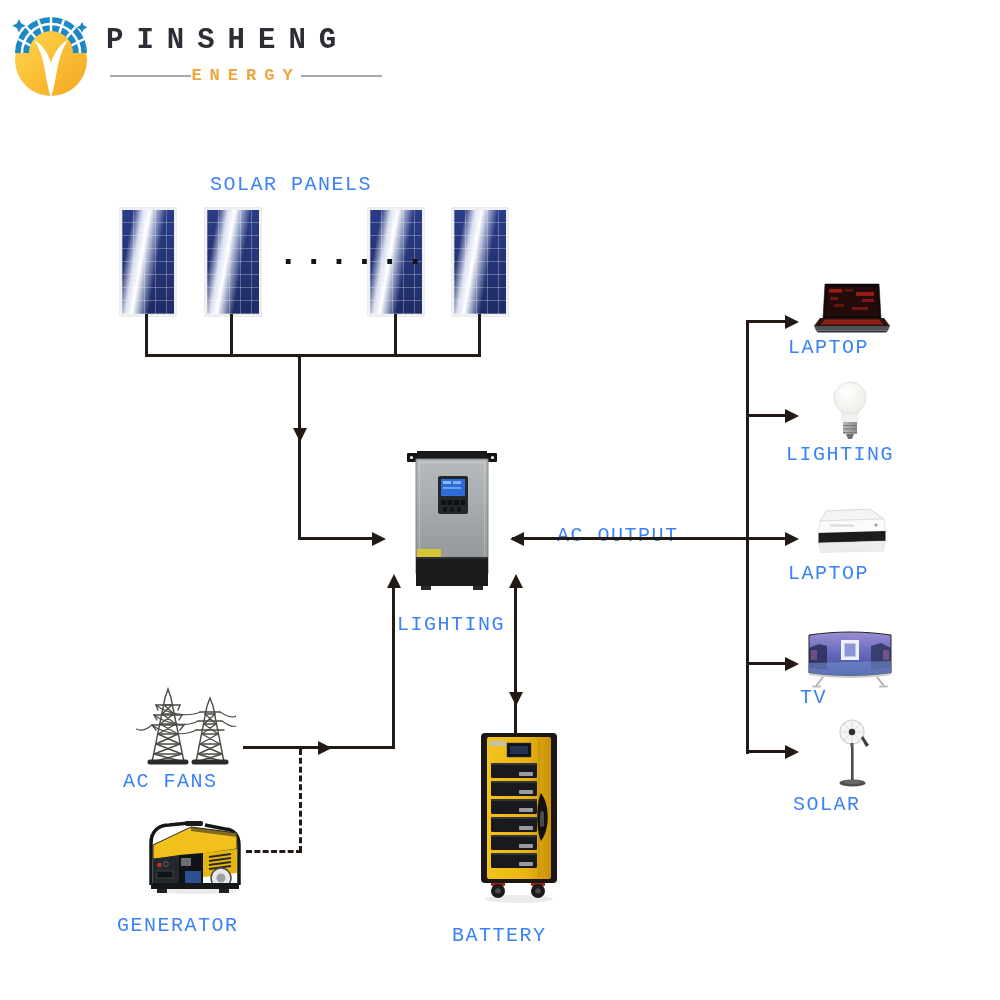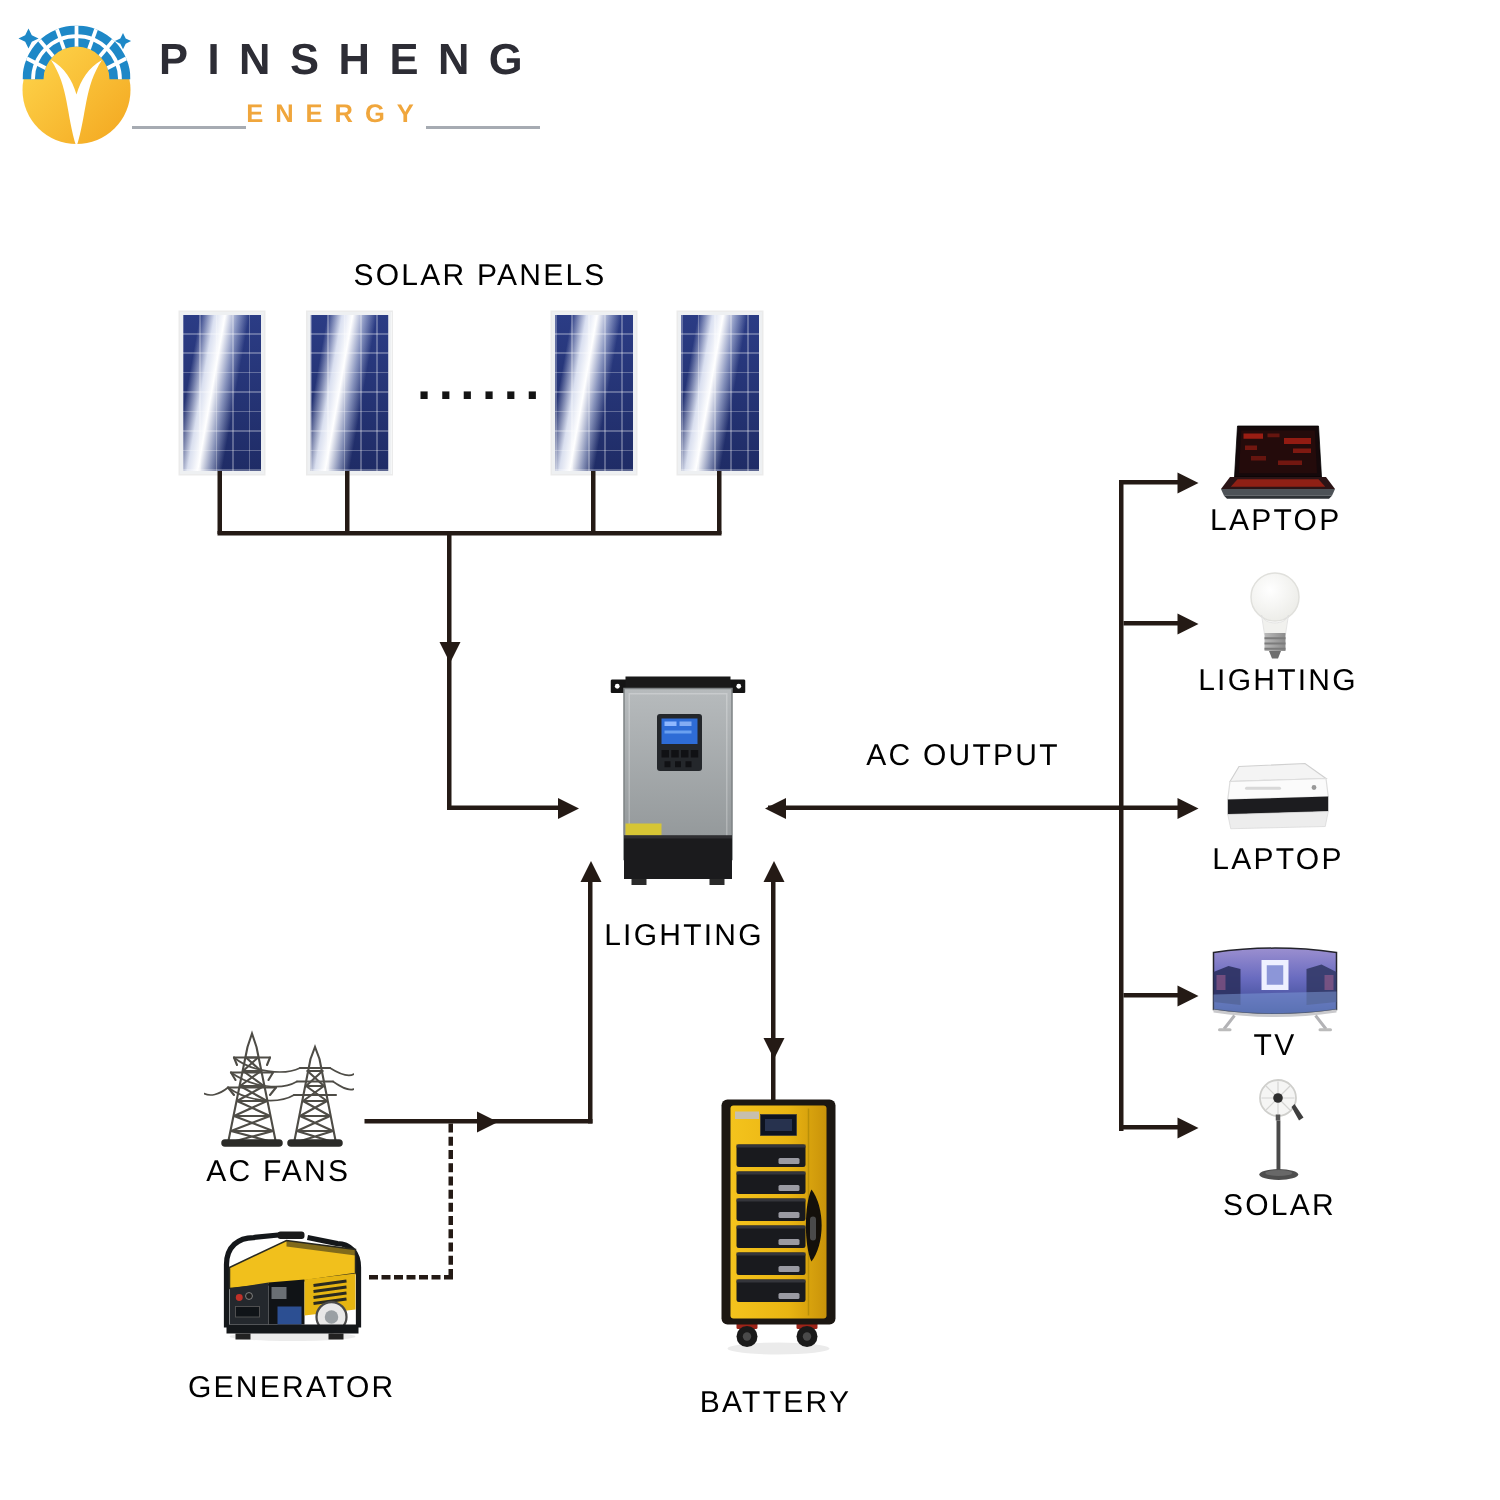--- a/index.html
+++ b/index.html
@@ -4,7 +4,7 @@
 <style>
   html,body{margin:0;padding:0;background:#fff;}
   .stage{position:relative;width:1000px;height:1000px;background:#ffffff;overflow:hidden;
-         font-family:Liberation Sans, sans-serif;}
+         font-family:Liberation Mono, monospace;}
 
   
   .logo-icon{position:absolute;left:12px;top:8px;}

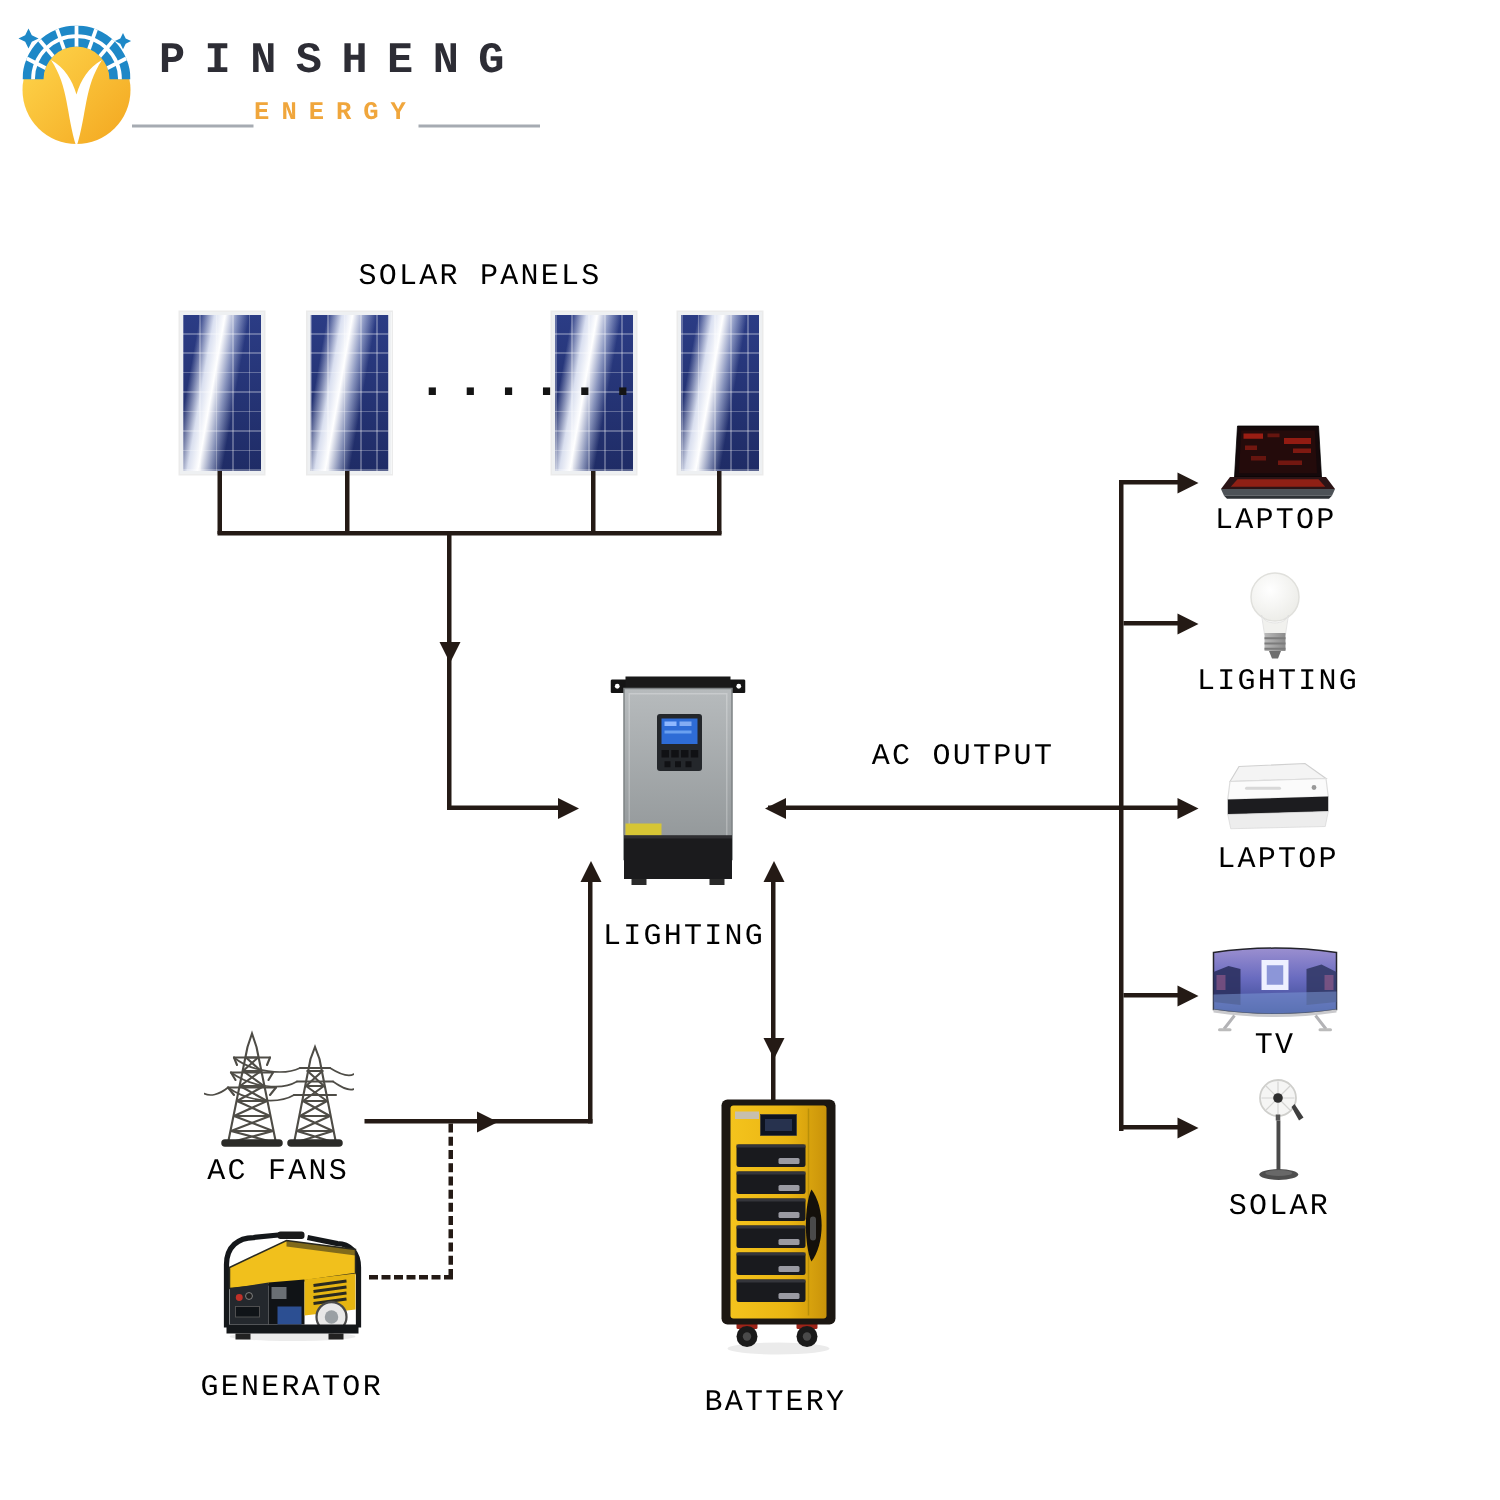--- a/index.html
+++ b/index.html
@@ -10,7 +10,7 @@
   .logo-icon{position:absolute;left:12px;top:8px;}
   .brand{position:absolute;left:106px;top:24px;font-size:29px;font-weight:700;
          letter-spacing:13px;color:#2d2d35;}
-  .energy-row{position:absolute;left:88px;top:66px;width:272px;display:flex;align-items:flex-end;}
+  .energy-row{position:absolute;left:110px;top:66px;width:272px;display:flex;align-items:center;}
   .eline{flex:1;height:2px;background:#a6abb2;}
   .energy-text{font-size:17px;font-weight:700;letter-spacing:8px;color:#f0a63c;}
 

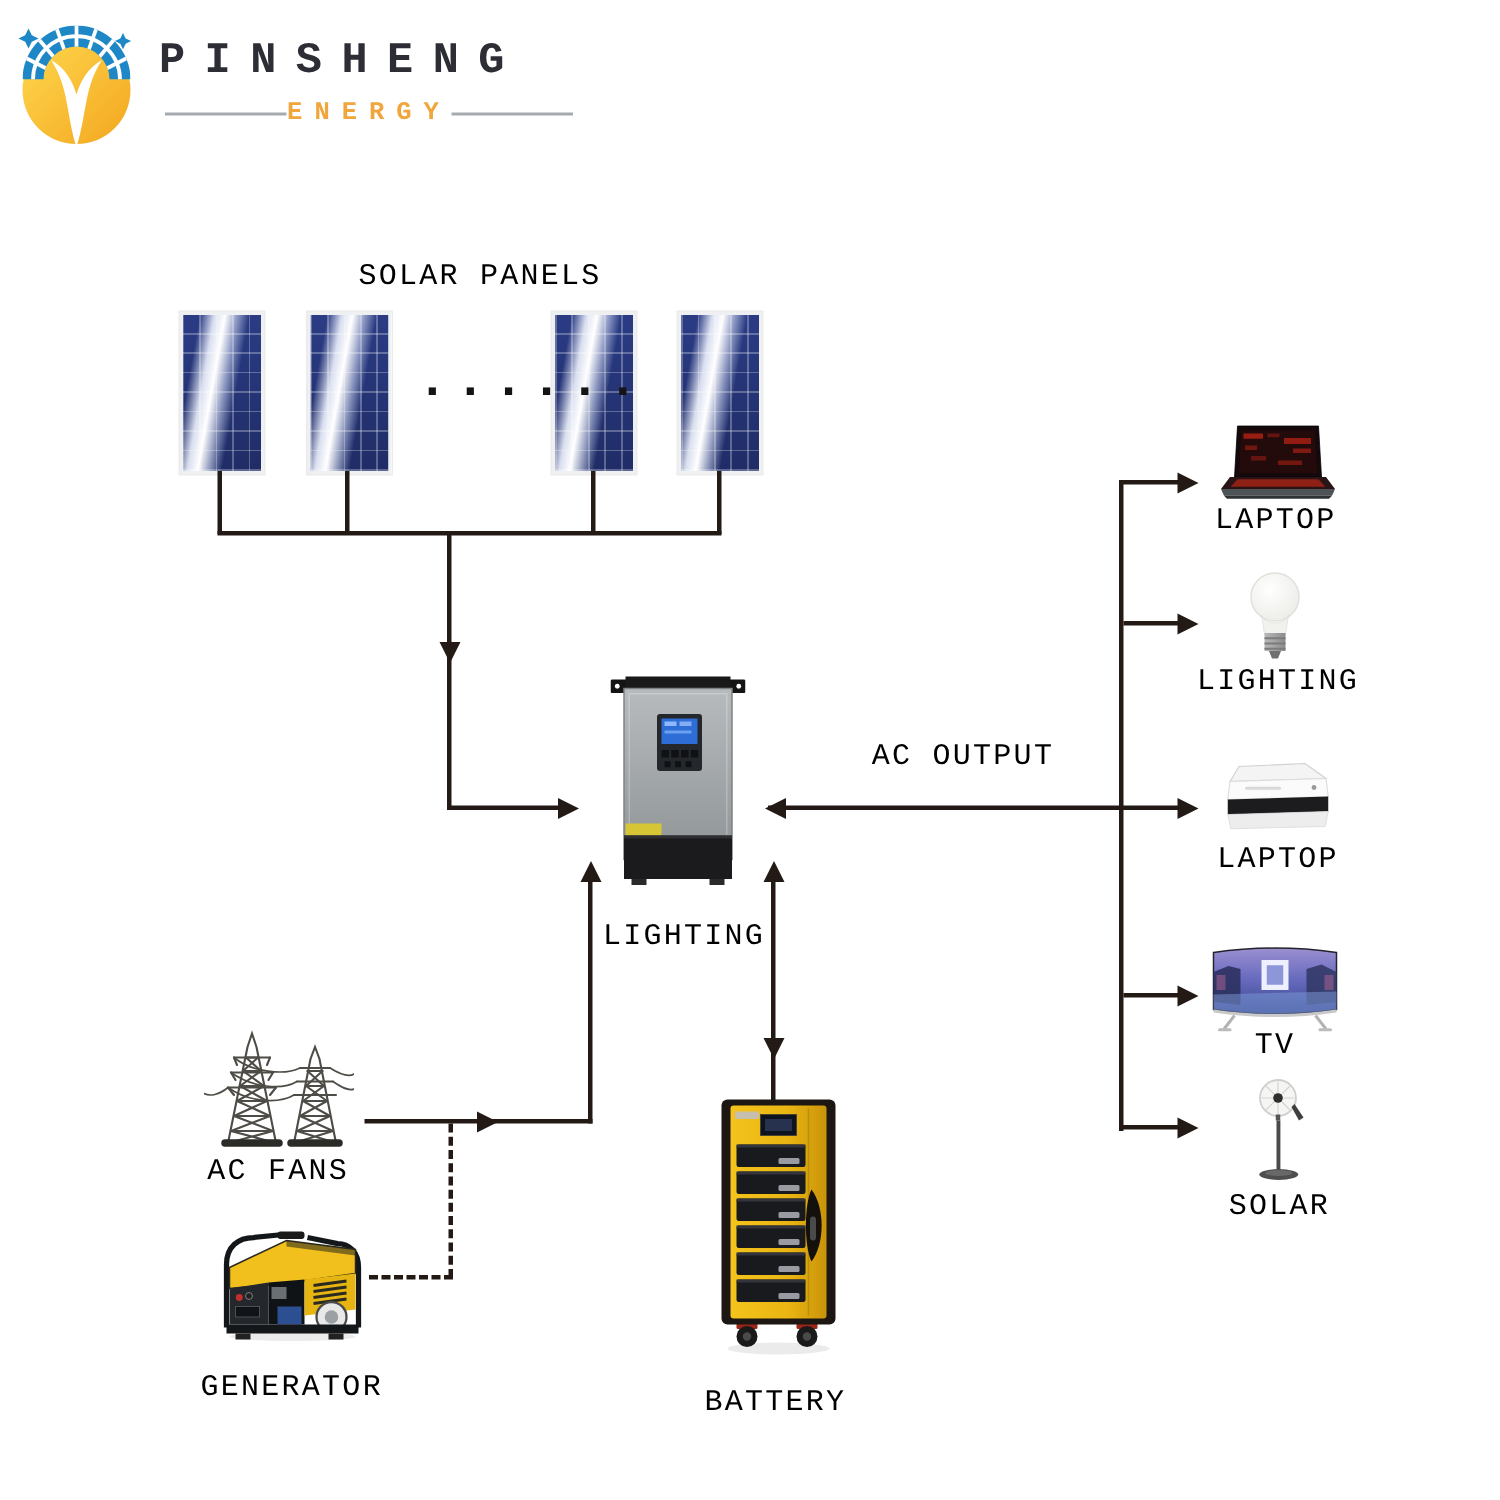--- a/index.html
+++ b/index.html
@@ -15,7 +15,7 @@
   .energy-text{font-size:17px;font-weight:700;letter-spacing:8px;color:#f0a63c;}
 
   
-  .lbl{position:absolute;font-size:20px;color:#000000;letter-spacing:1.5px;text-align:center;white-space:nowrap;}
+  .lbl{position:absolute;font-size:20px;color:#3b82f6;letter-spacing:1.5px;white-space:nowrap;}
 
   
   .hl{position:absolute;height:3px;background:#241a15;}

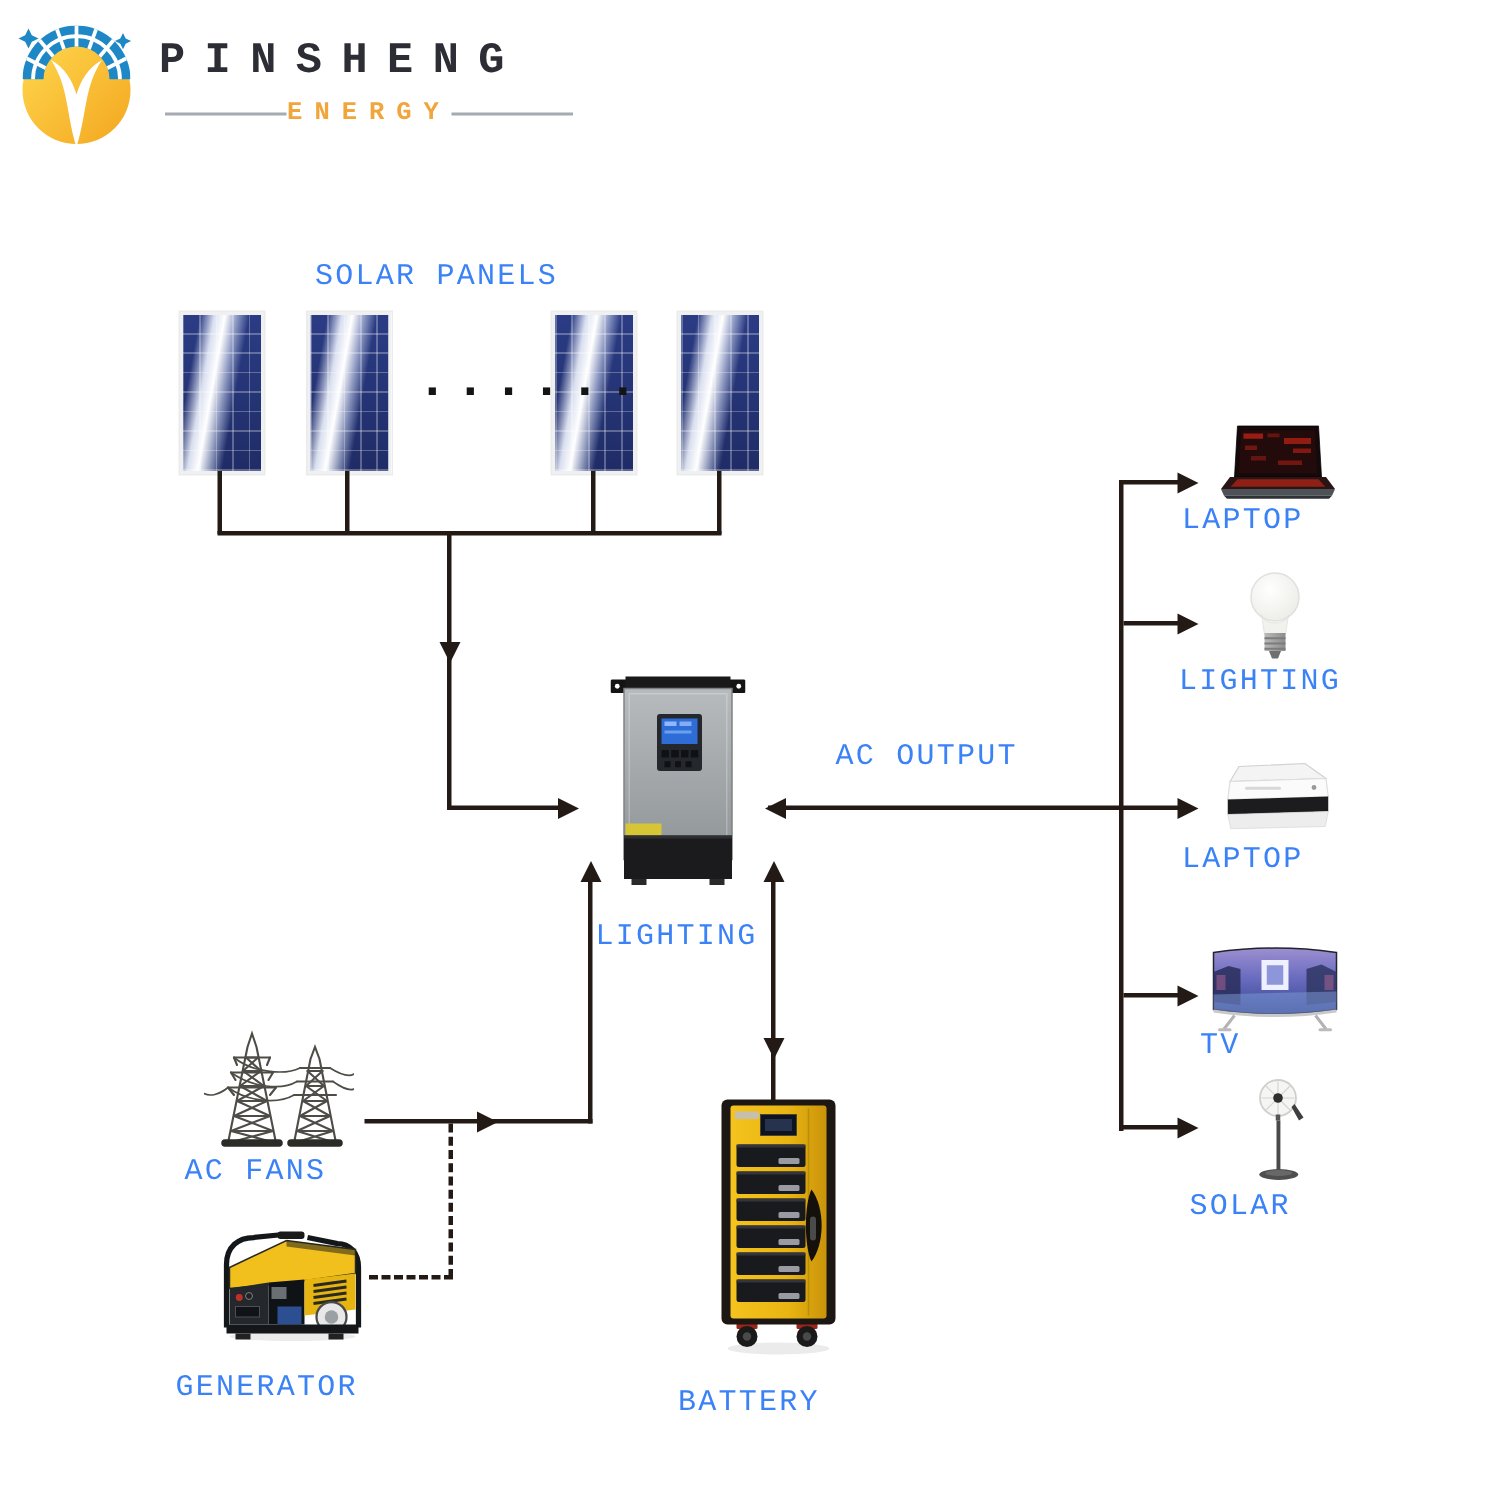--- a/index.html
+++ b/index.html
@@ -246,7 +246,7 @@
   <div class="dash-h" style="left:246px;top:850px;width:56px;"></div>
   <div class="dash-v" style="left:299px;top:749px;height:103px;"></div>
 
-  <div class="lbl" style="left:557px;top:493px;width:170px;">AC OUTPUT</div>
+  <div class="lbl" style="left:557px;top:524px;width:170px;">AC OUTPUT</div>
   <div class="hl" style="left:512px;top:537px;width:275px;"></div>
   <div class="ar l" style="left:510px;top:531.5px;"></div>
   <div class="ar r" style="left:785px;top:531.5px;"></div>

